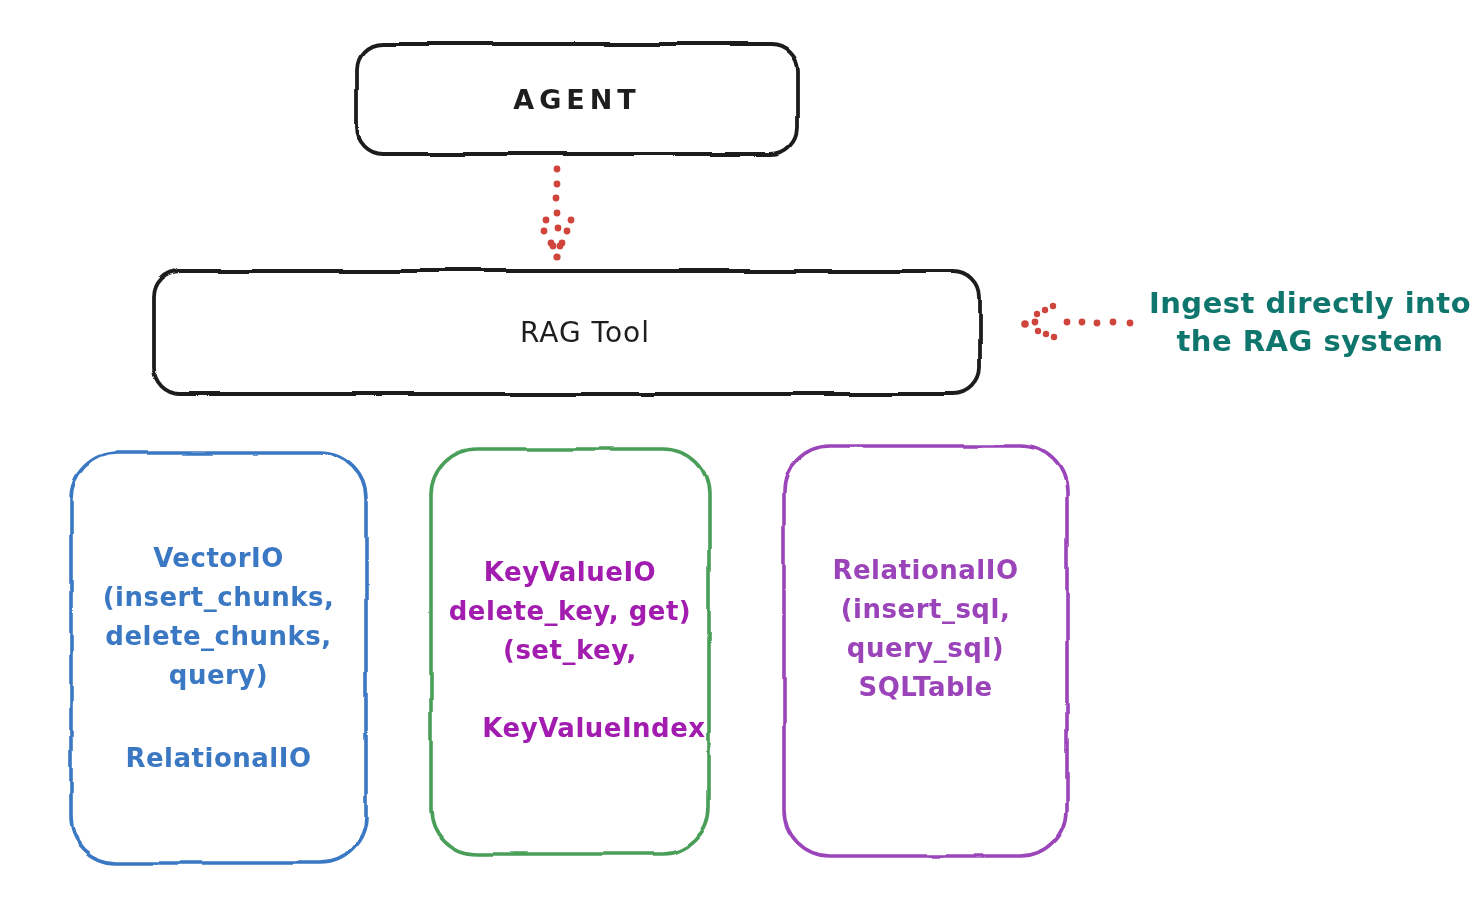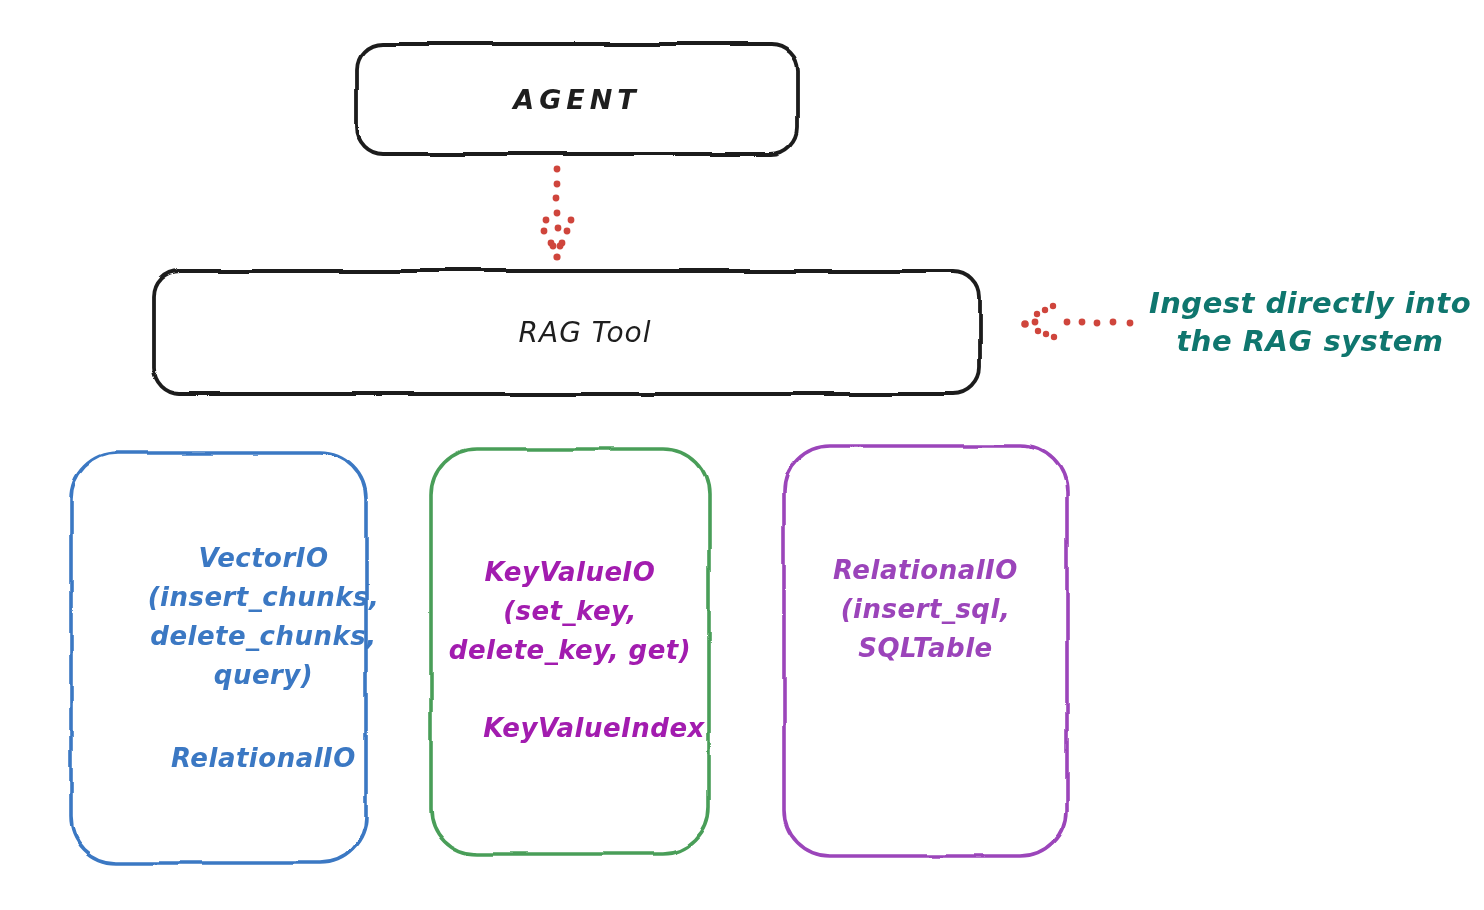--- a/index.html
+++ b/index.html
@@ -14,7 +14,6 @@
     height: 910px;
     background: #ffffff;
     overflow: hidden;
-    font-style: italic;
   }
   .art-layer {
     position: absolute;

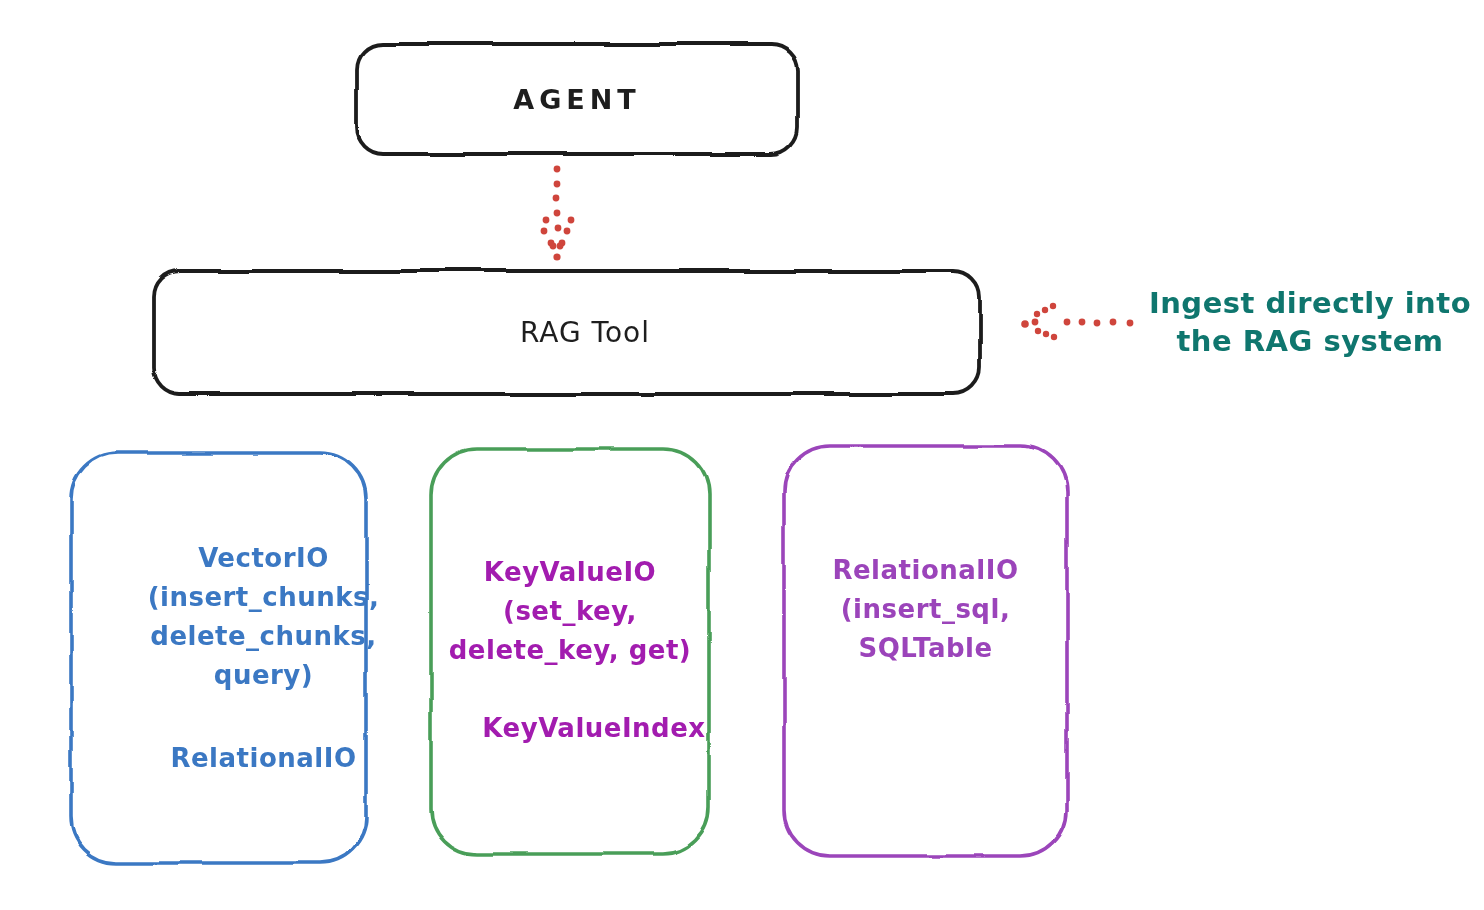--- a/index.html
+++ b/index.html
@@ -46,7 +46,7 @@
   }
   .node-text .line { display: block; }
   .node-text .index-label { display: block; }
-  .text-vector   { left: 71px;  top: 539px; width: 295px; color: #3b78c3; margin-left: 45px; }
+  .text-vector   { left: 71px;  top: 539px; width: 295px; color: #3b78c3; }
   .text-keyvalue { left: 431px; top: 553px; width: 278px; color: #a21caf; }
   .text-relational { left: 784px; top: 551px; width: 283px; color: #9b44ba; }
   .text-vector .index-label   { margin-top: 44px; }

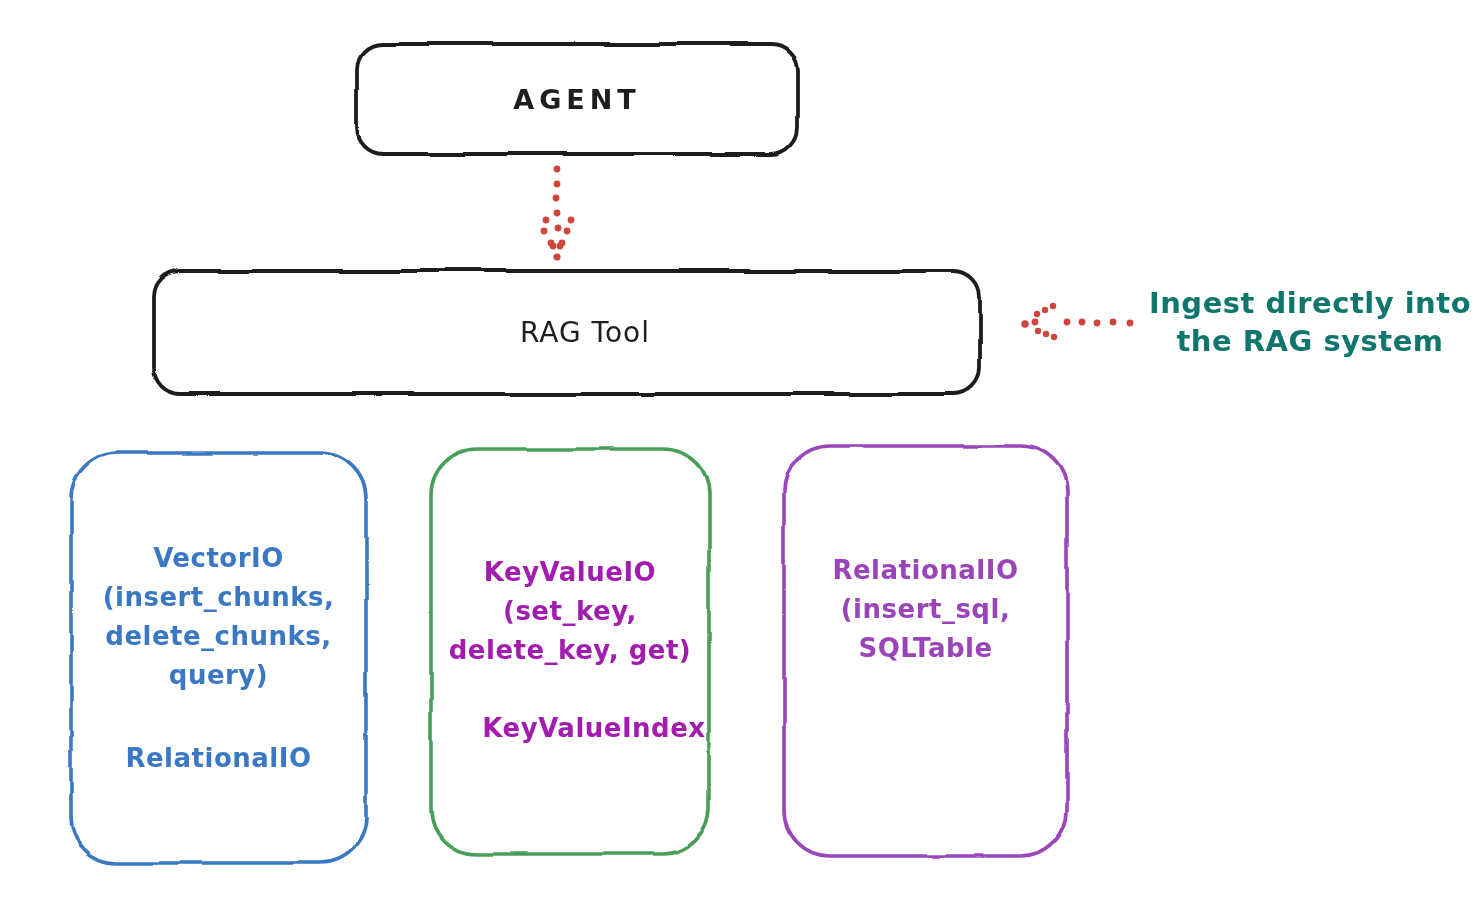--- a/index.html
+++ b/index.html
@@ -133,8 +133,8 @@
 
   <div class="node-text text-keyvalue">
     <span class="line">KeyValueIO</span>
+    <span class="line">delete_key, get)</span>
     <span class="line">(set_key,</span>
-    <span class="line">delete_key, get)</span>
     <span class="index-label">KeyValueIndex</span>
   </div>
 

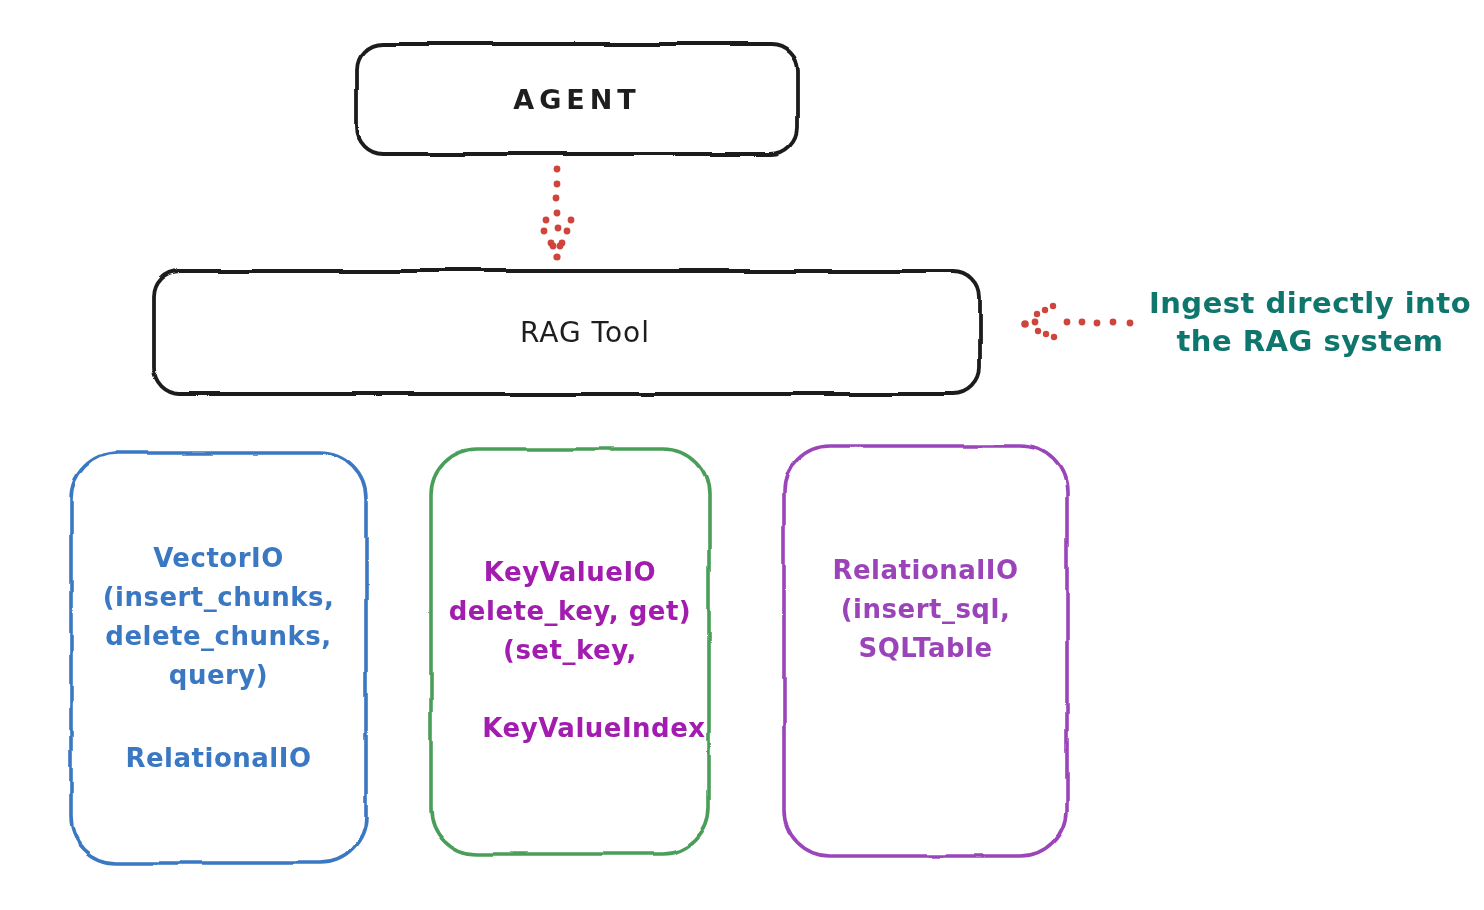--- a/index.html
+++ b/index.html
@@ -141,6 +141,7 @@
   <div class="node-text text-relational">
     <span class="line">RelationalIO</span>
     <span class="line">(insert_sql,</span>
+    <span class="line">query_sql)</span>
     <span class="index-label">SQLTable</span>
   </div>
 

